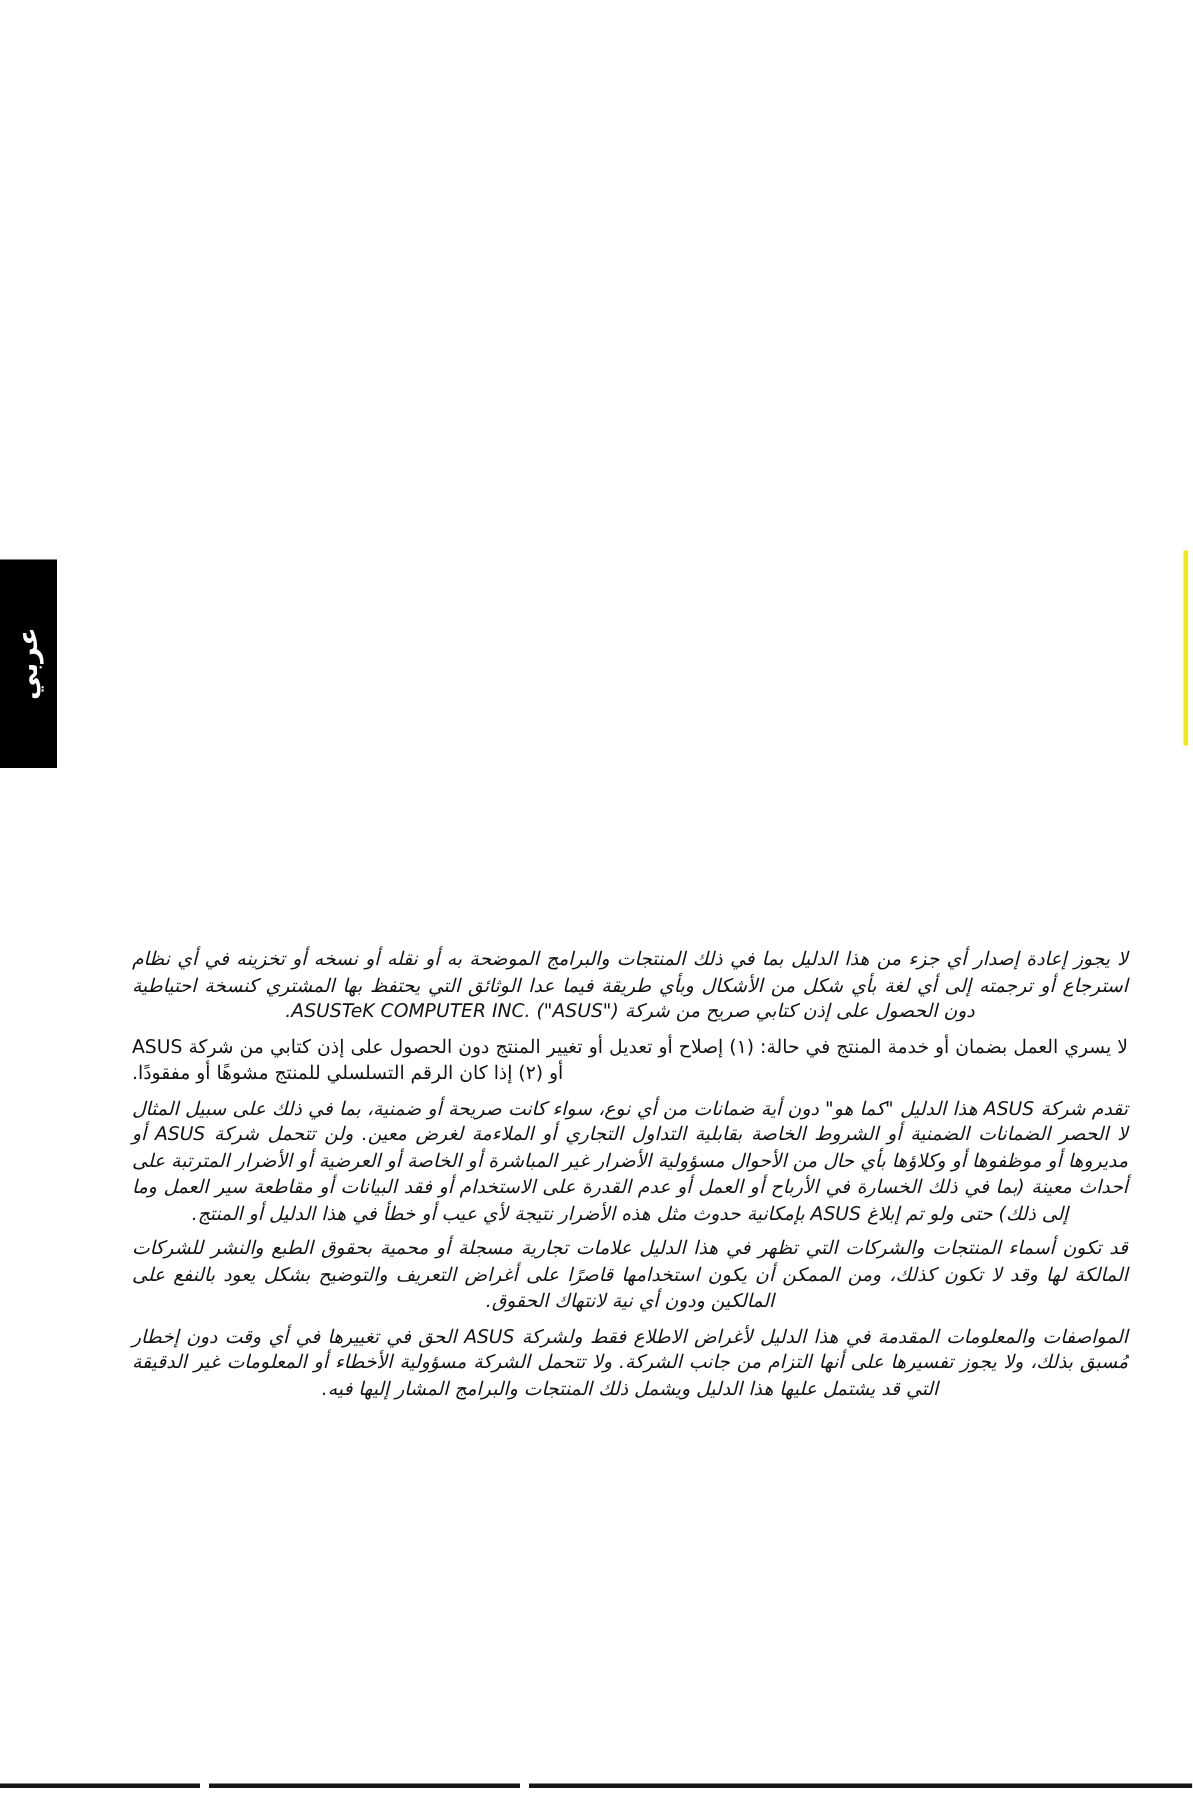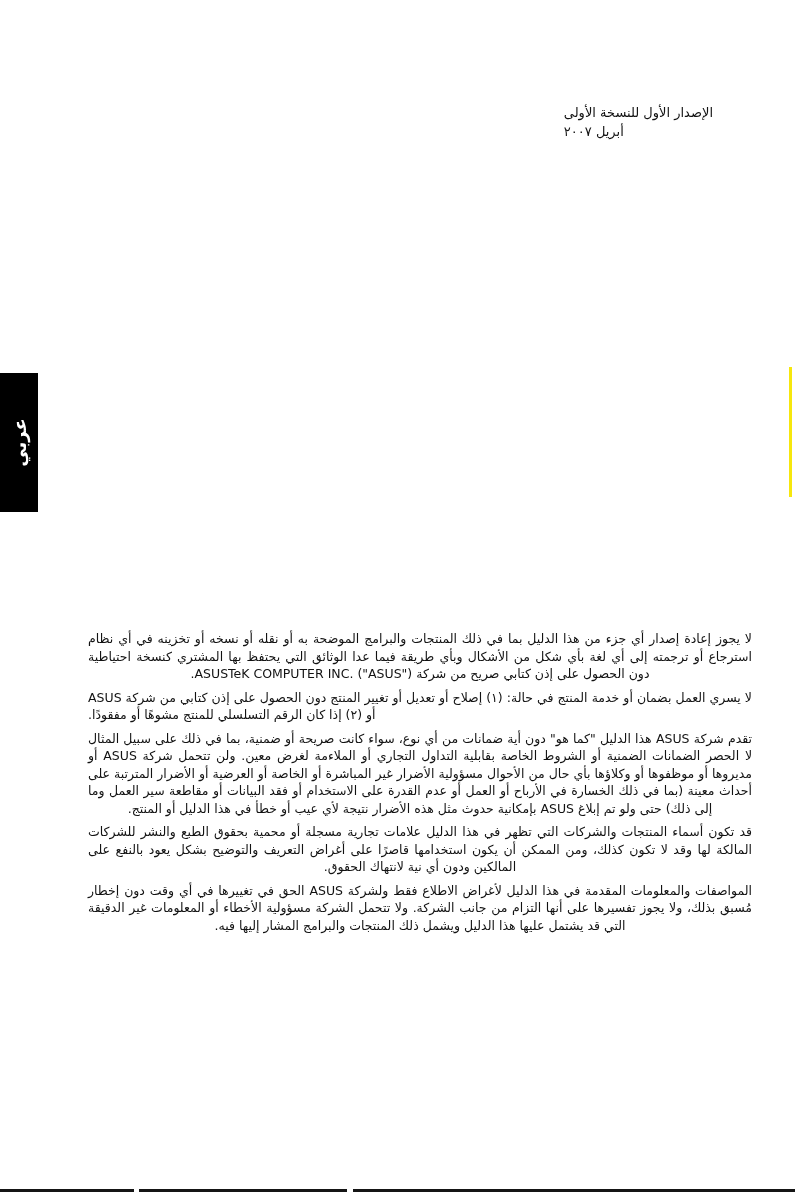--- a/index.html
+++ b/index.html
@@ -107,10 +107,6 @@
 
 <div class="page">
 
-  <div class="edition">
-    <div>الإصدار الأول للنسخة الأولى</div>
-    <div>أبريل ٢٠٠٧</div>
-  </div>
 
   <div class="lang-tab">
     <span class="tab-label">عربي</span>

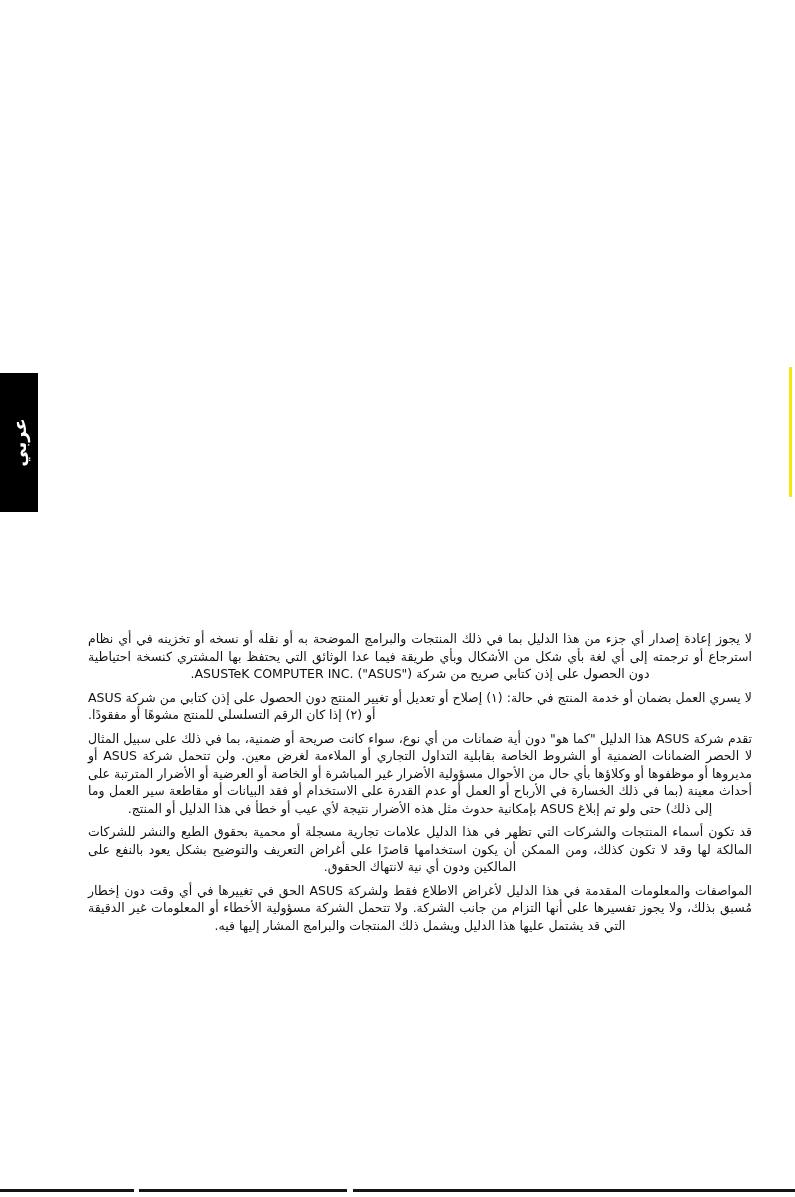--- a/index.html
+++ b/index.html
@@ -82,7 +82,7 @@
     margin: 0 0 6px 0;
     text-align: justify;
   }
-  .copyright p.last-center { text-align-last: center; }
+  .copyright p.last-center { text-align-last: center; font-style: italic; }
   .copyright p.last-left   { text-align-last: left; }
 
   

